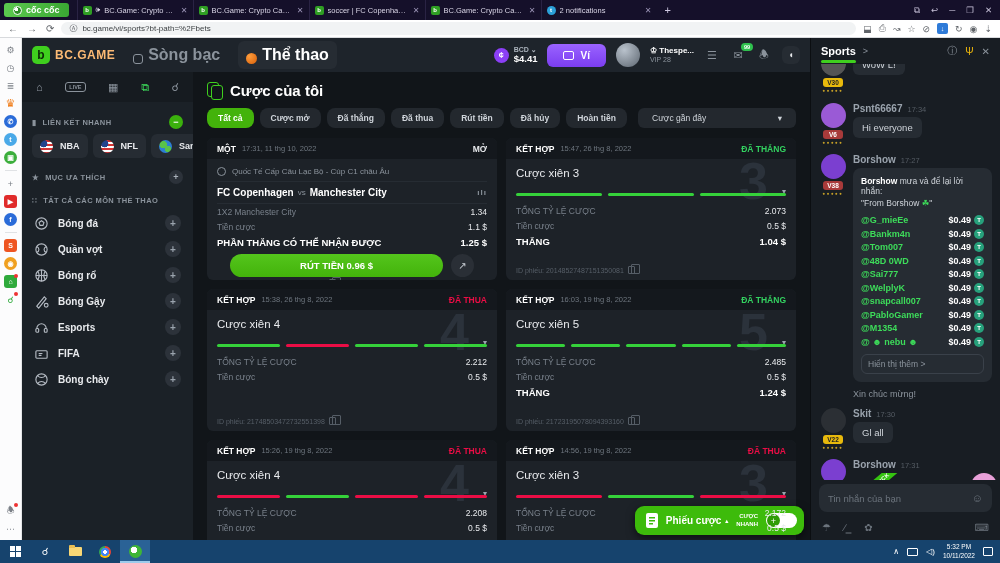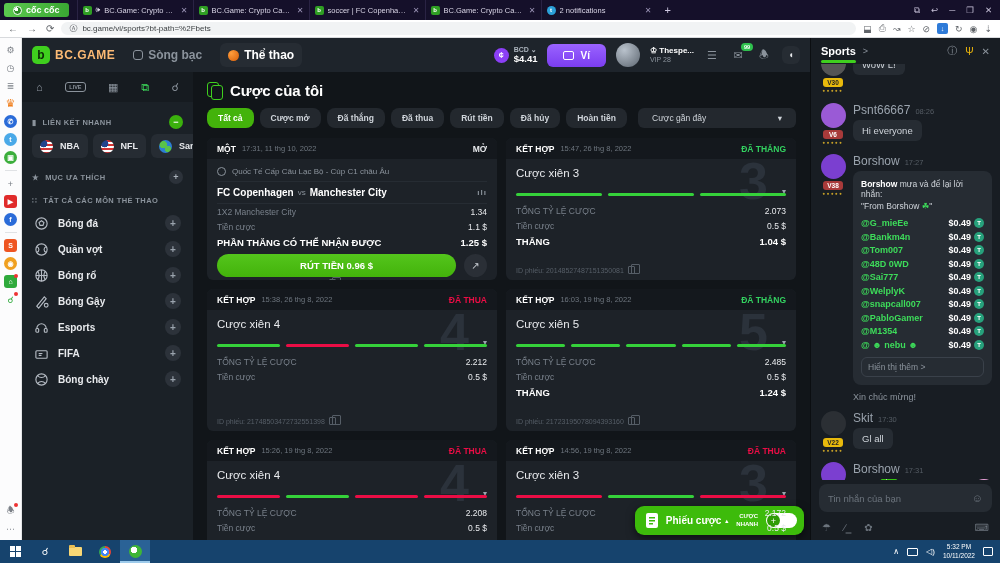--- a/index.html
+++ b/index.html
@@ -40,7 +40,7 @@
   .bclogo{display:flex;align-items:center;gap:5px}
   .bclogo .b{width:18px;height:18px;border-radius:5px;background:#3fcf1e;color:#0c2a06;font-weight:bold;font-size:12px;display:flex;align-items:center;justify-content:center}
   .bclogo .nm{color:#fdba74;font-weight:bold;font-size:12px;letter-spacing:.5px}
-  .nav-item{display:flex;align-items:center;gap:5px;color:#8b939c;font-size:12px;font-weight:bold;padding:5px 8px;border-radius:6px}
+  .nav-item{display:flex;align-items:flex-end;gap:5px;color:#8b939c;font-size:16px;font-weight:bold;padding:5px 8px;border-radius:6px}
   .nav-item.active{background:#262c33;color:#fff}
   .nav-item .dice{width:10px;height:10px;border-radius:3px;border:1px solid #8b939c}
   .nav-item .ball{width:11px;height:11px;border-radius:50%;background:radial-gradient(circle at 30% 30%,#ff9d3c,#d85f09)}

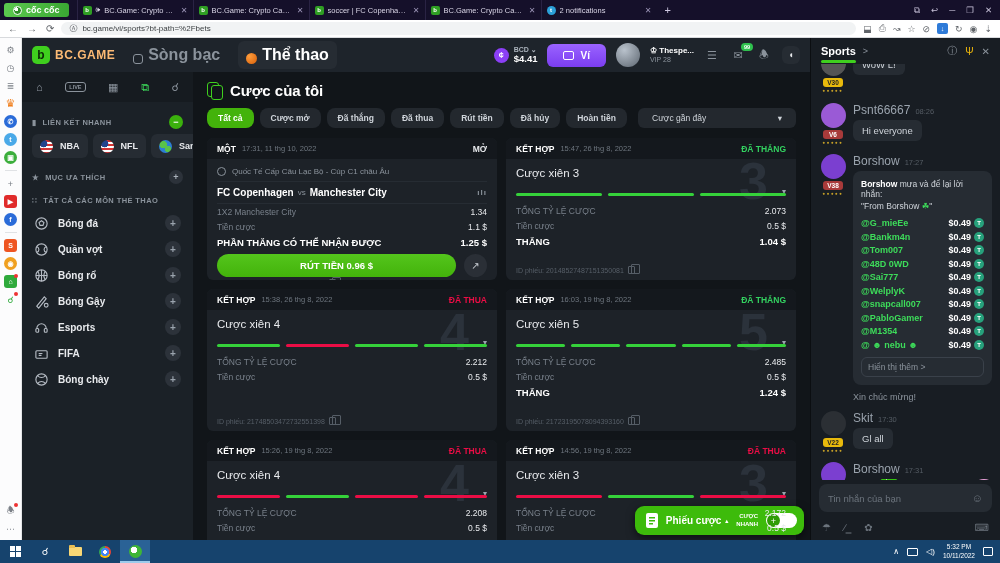--- a/index.html
+++ b/index.html
@@ -145,7 +145,7 @@
   .stars{font-size:4.5px;letter-spacing:1.5px;color:#c9a227;line-height:1}
   .mmain{flex:1;min-width:0}
   .mhead{display:flex;align-items:baseline;gap:5px}
-  .muser{color:#9aa3ad;font-weight:normal;font-size:12px}
+  .muser{color:#9aa3ad;font-weight:bold;font-size:10px}
   .mtime{color:#555c64;font-size:7.5px}
   .bubble{display:inline-block;background:#262c33;border-radius:6px;padding:5px 9px;color:#cfd4da;font-size:9.5px;margin-top:3px}
   .tip{background:#262c33;border-radius:8px;padding:8px;margin-top:3px;color:#cfd4da;font-size:8.5px}

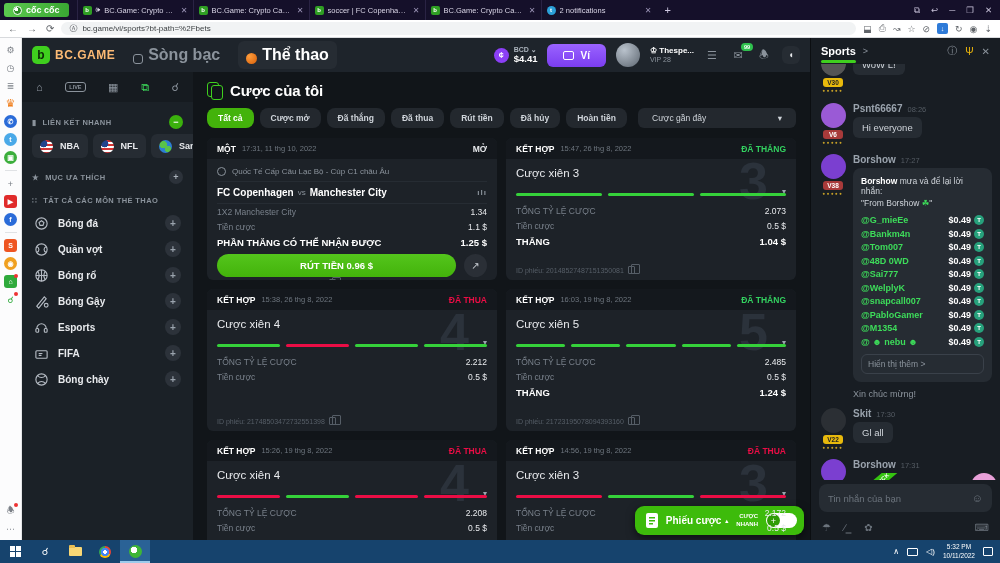--- a/index.html
+++ b/index.html
@@ -675,7 +675,7 @@
             </div>
             <div class="mmain"><div class="mhead">
                 <span class="muser">Psnt66667</span>
-                <span class="mtime">08:26</span>
+                <span class="mtime">17:34</span>
               </div><div class="bubble">Hi everyone</div></div>
           </div>
           <div class="msg">

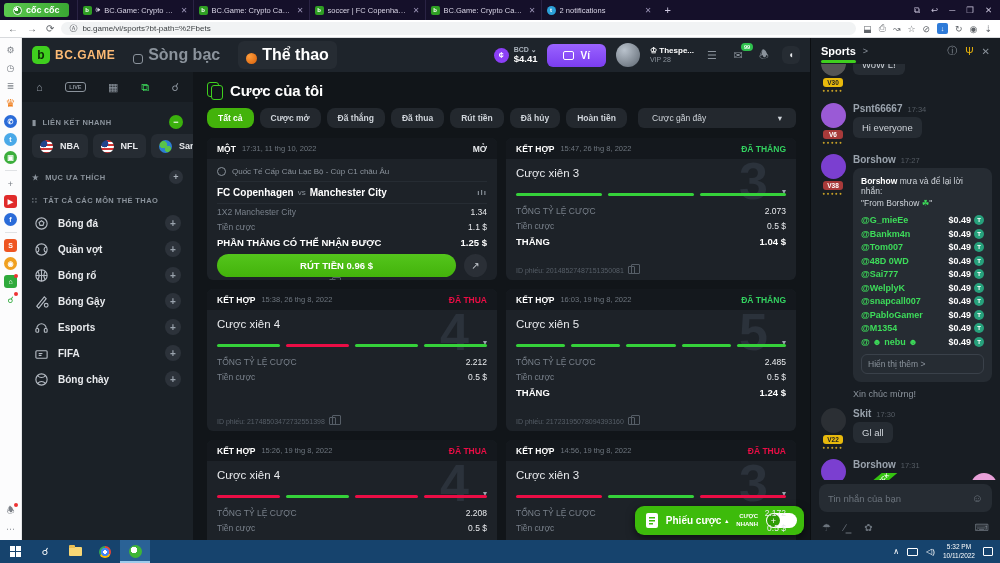--- a/index.html
+++ b/index.html
@@ -113,7 +113,7 @@
   .krow .val{color:#e8eaed}
   .krow.hl{color:#fff;font-weight:bold;font-size:9.5px}
   .krow.hl .val{color:#fff;font-weight:bold}
-  .btnrow{display:flex;align-items:center;gap:8px;margin:4px 0 2px}
+  .btnrow{display:flex;align-items:center;gap:8px;margin:4px 13px 2px}
   .cashout{flex:1;height:23px;border-radius:13px;background:linear-gradient(180deg,#54c51c,#43b30b);color:#fff;font-weight:bold;font-size:9.5px;display:flex;align-items:center;justify-content:center}
   .share{width:23px;height:23px;border-radius:50%;background:#2a2f36;color:#cfd4da;font-size:10px;display:flex;align-items:center;justify-content:center}
   .ticket{margin-top:auto;display:flex;align-items:center;gap:4px;color:#565e67;font-size:7px}

